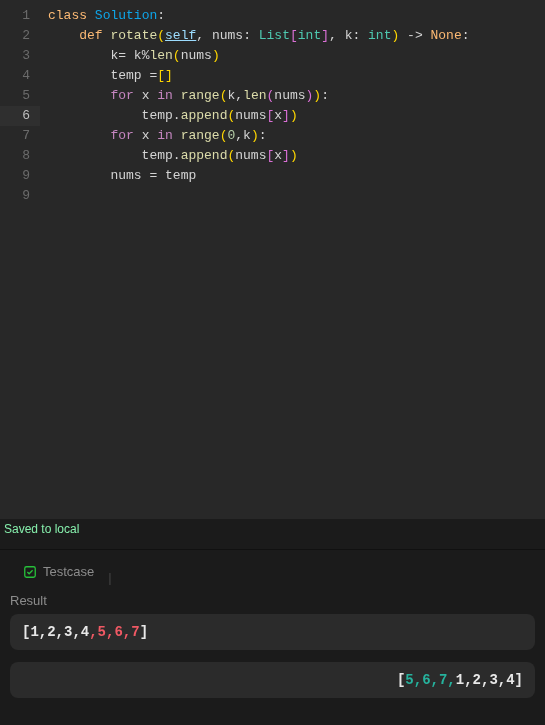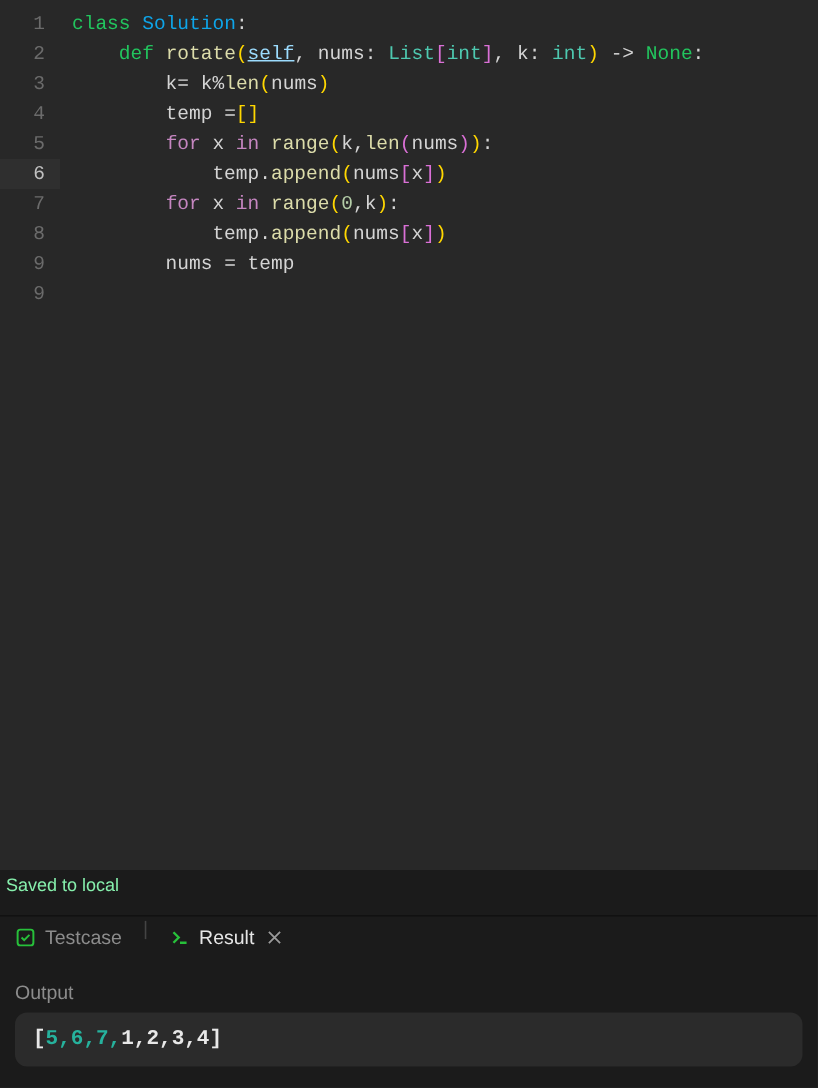--- a/index.html
+++ b/index.html
@@ -68,7 +68,7 @@
     background: #2f2f2f;
   }
   .kw { color: #c586c0; }
-  .kw2 { color: #22c55e; font-family: Liberation Mono, monospace; }
+  .kw2 { color: #fdba74; font-family: Liberation Mono, monospace; }
   .cls { color: #0ea5e9; }
   .fn { color: #dcdcaa; }
   .self { color: #9cdcfe; text-decoration: underline; }

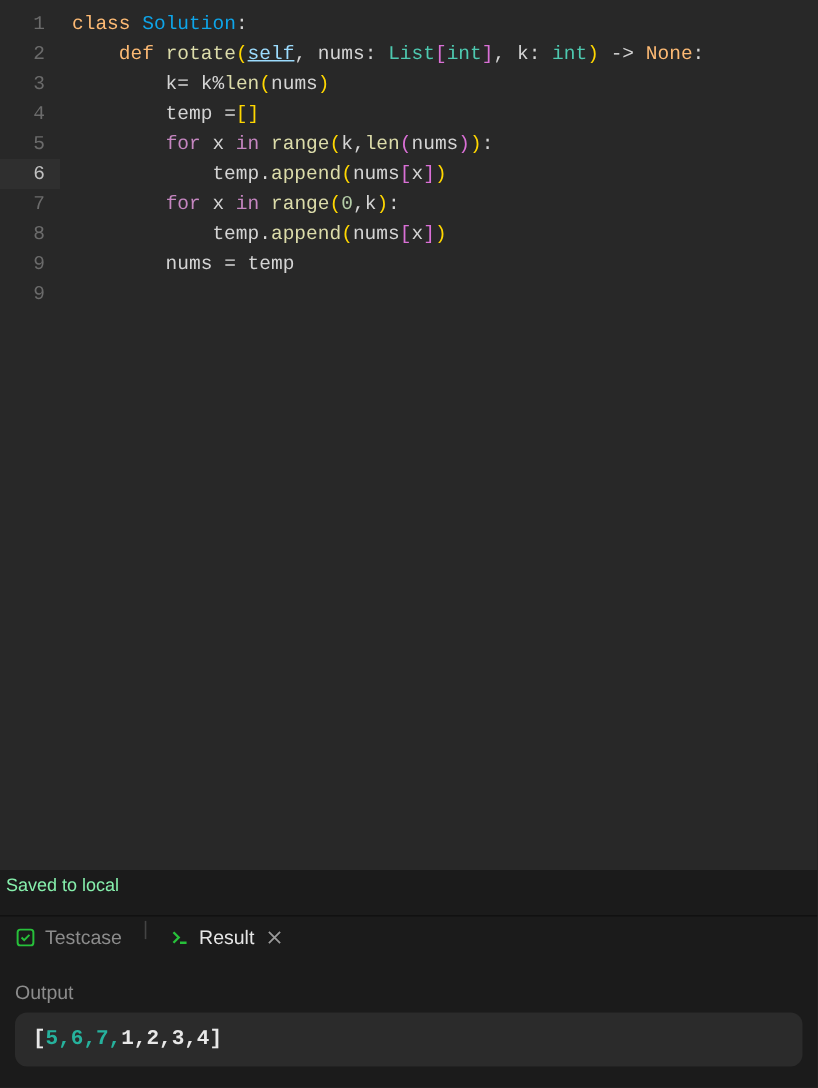--- a/index.html
+++ b/index.html
@@ -100,8 +100,8 @@
     height: 36px;
     background: #1b1b1b;
     display: flex;
-    align-items: flex-start;
-    padding-left: 2px;
+    align-items: flex-end;
+    padding-left: 15px;
     gap: 4px;
     font-family: -apple-system, BlinkMacSystemFont, "Segoe UI", sans-serif;
     font-size: 13px;

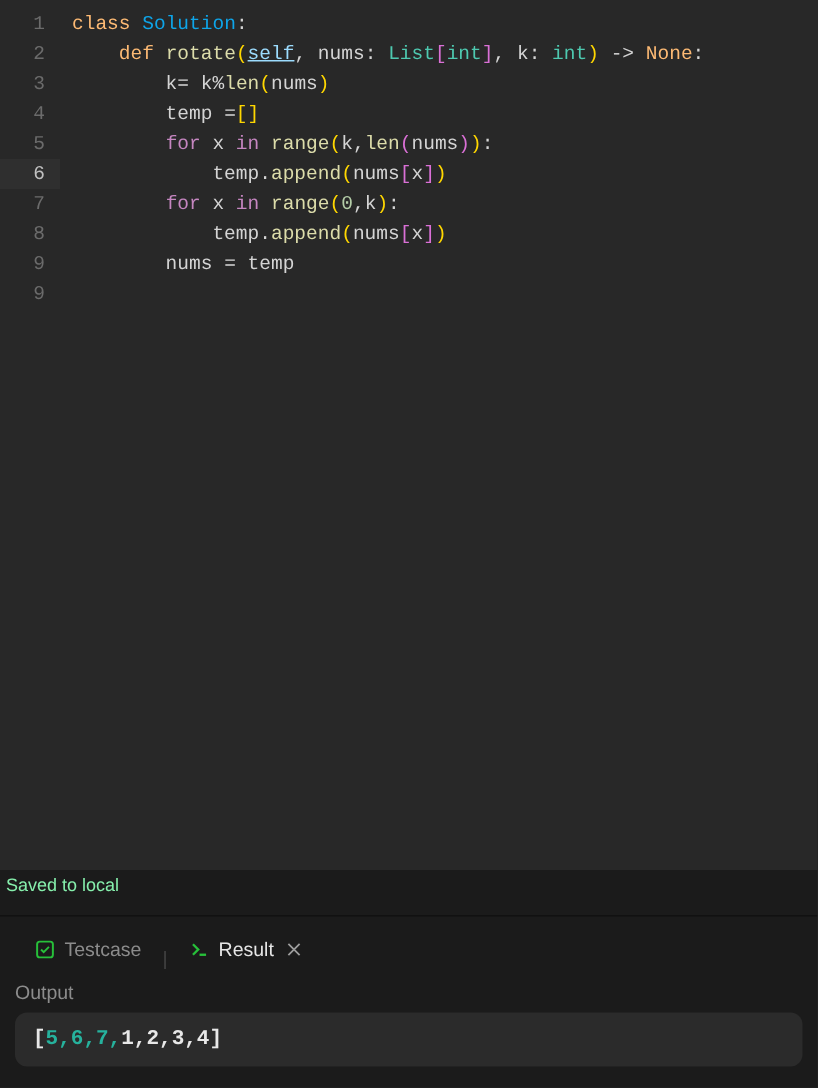--- a/index.html
+++ b/index.html
@@ -200,20 +200,6 @@
     <span>Testcase</span>
   </div>
   <span class="tab-sep">|</span>
-  <div class="tab active">
-    <span class="icon">
-      <svg viewBox="0 0 16 16" width="14" height="14" fill="none" stroke="#27c03a" stroke-width="1.8">
-        <path d="M3 4l4 4-4 4"></path>
-        <path d="M8 12h5"></path>
-      </svg>
-    </span>
-    <span>Result</span>
-    <span class="close">
-      <svg viewBox="0 0 16 16" width="12" height="12" stroke="#9a9a9a" stroke-width="1.6">
-        <path d="M3 3l10 10M13 3L3 13"></path>
-      </svg>
-    </span>
-  </div>
 </div>
 
 <div class="panel">

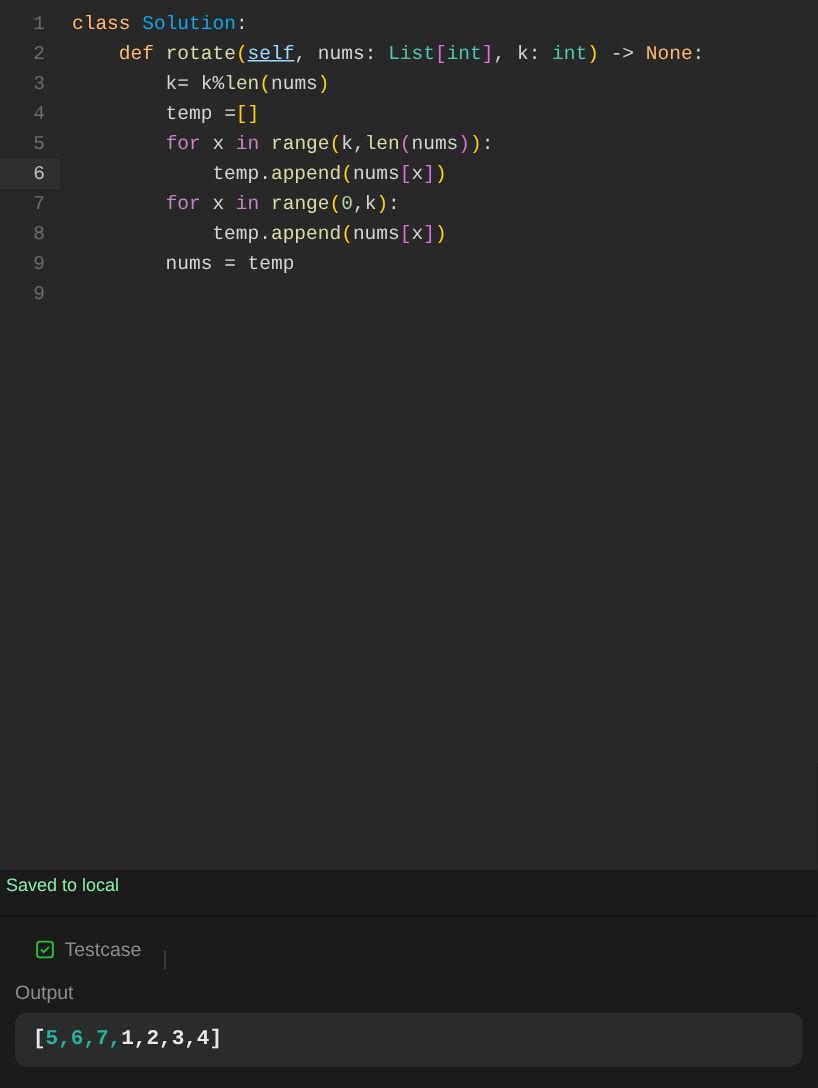--- a/index.html
+++ b/index.html
@@ -203,7 +203,7 @@
 </div>
 
 <div class="panel">
-  <div class="label">Output</div>
+  <div class="label">Result</div>
   <div class="outbox last">
     <span>[</span><span><span class="tok-right">5,6,7,</span><span class="tok-common">1,2,3,4</span></span><span>]</span>
   </div>

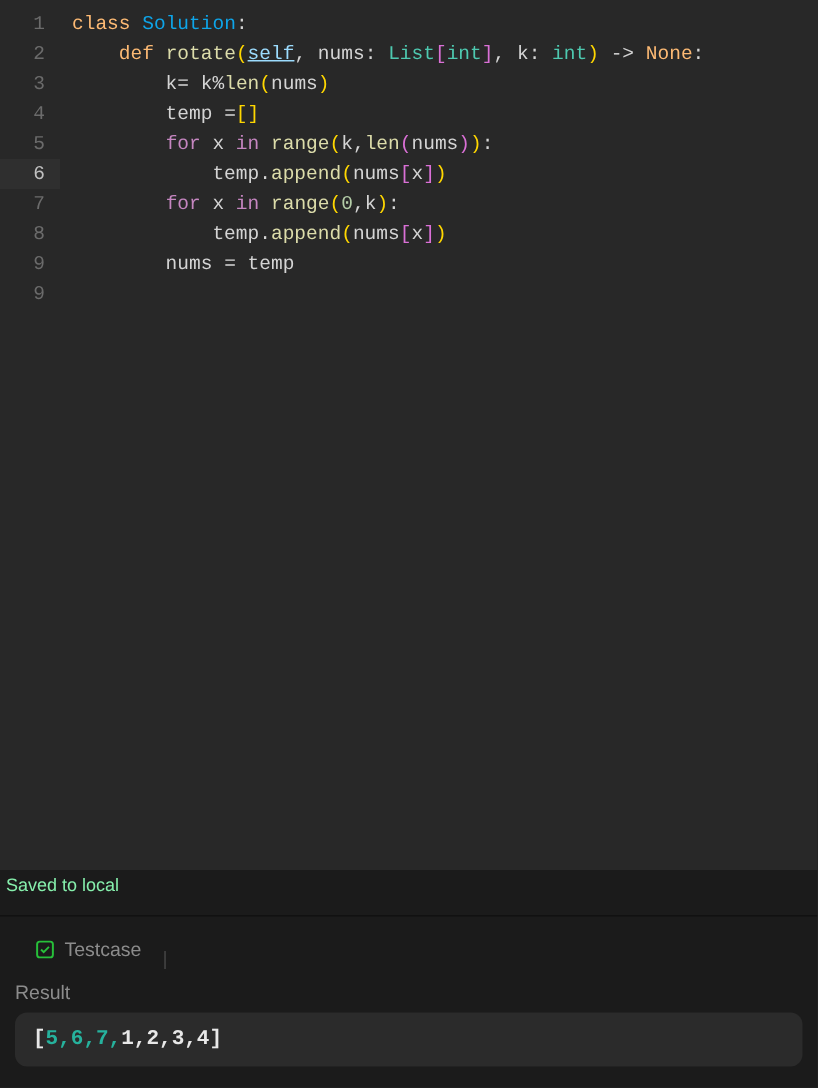--- a/index.html
+++ b/index.html
@@ -204,6 +204,9 @@
 
 <div class="panel">
   <div class="label">Result</div>
+  <div class="outbox">
+    <span>[</span><span><span class="tok-common">1,2,3,4</span><span class="tok-wrong">,5,6,7</span></span><span>]</span>
+  </div>
   <div class="outbox last">
     <span>[</span><span><span class="tok-right">5,6,7,</span><span class="tok-common">1,2,3,4</span></span><span>]</span>
   </div>

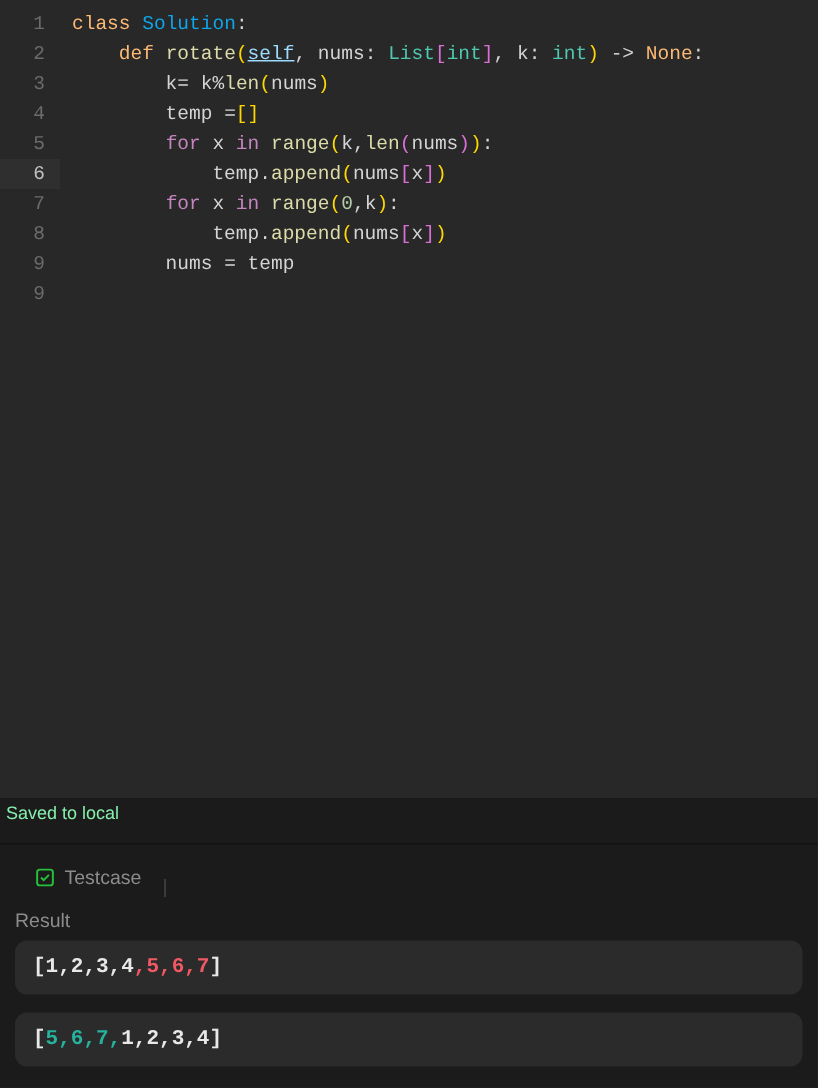--- a/index.html
+++ b/index.html
@@ -155,7 +155,7 @@
     color: #e8e8e8;
     margin-bottom: 12px;
   }
-  .outbox.last { margin-bottom: 4px; }
+  .outbox.last { margin-bottom: 17px; text-align: right; }
   .tok-common { color: #e8e8e8; }
   .tok-wrong { color: #f05964; }
   .tok-right { color: #26b29d; }

